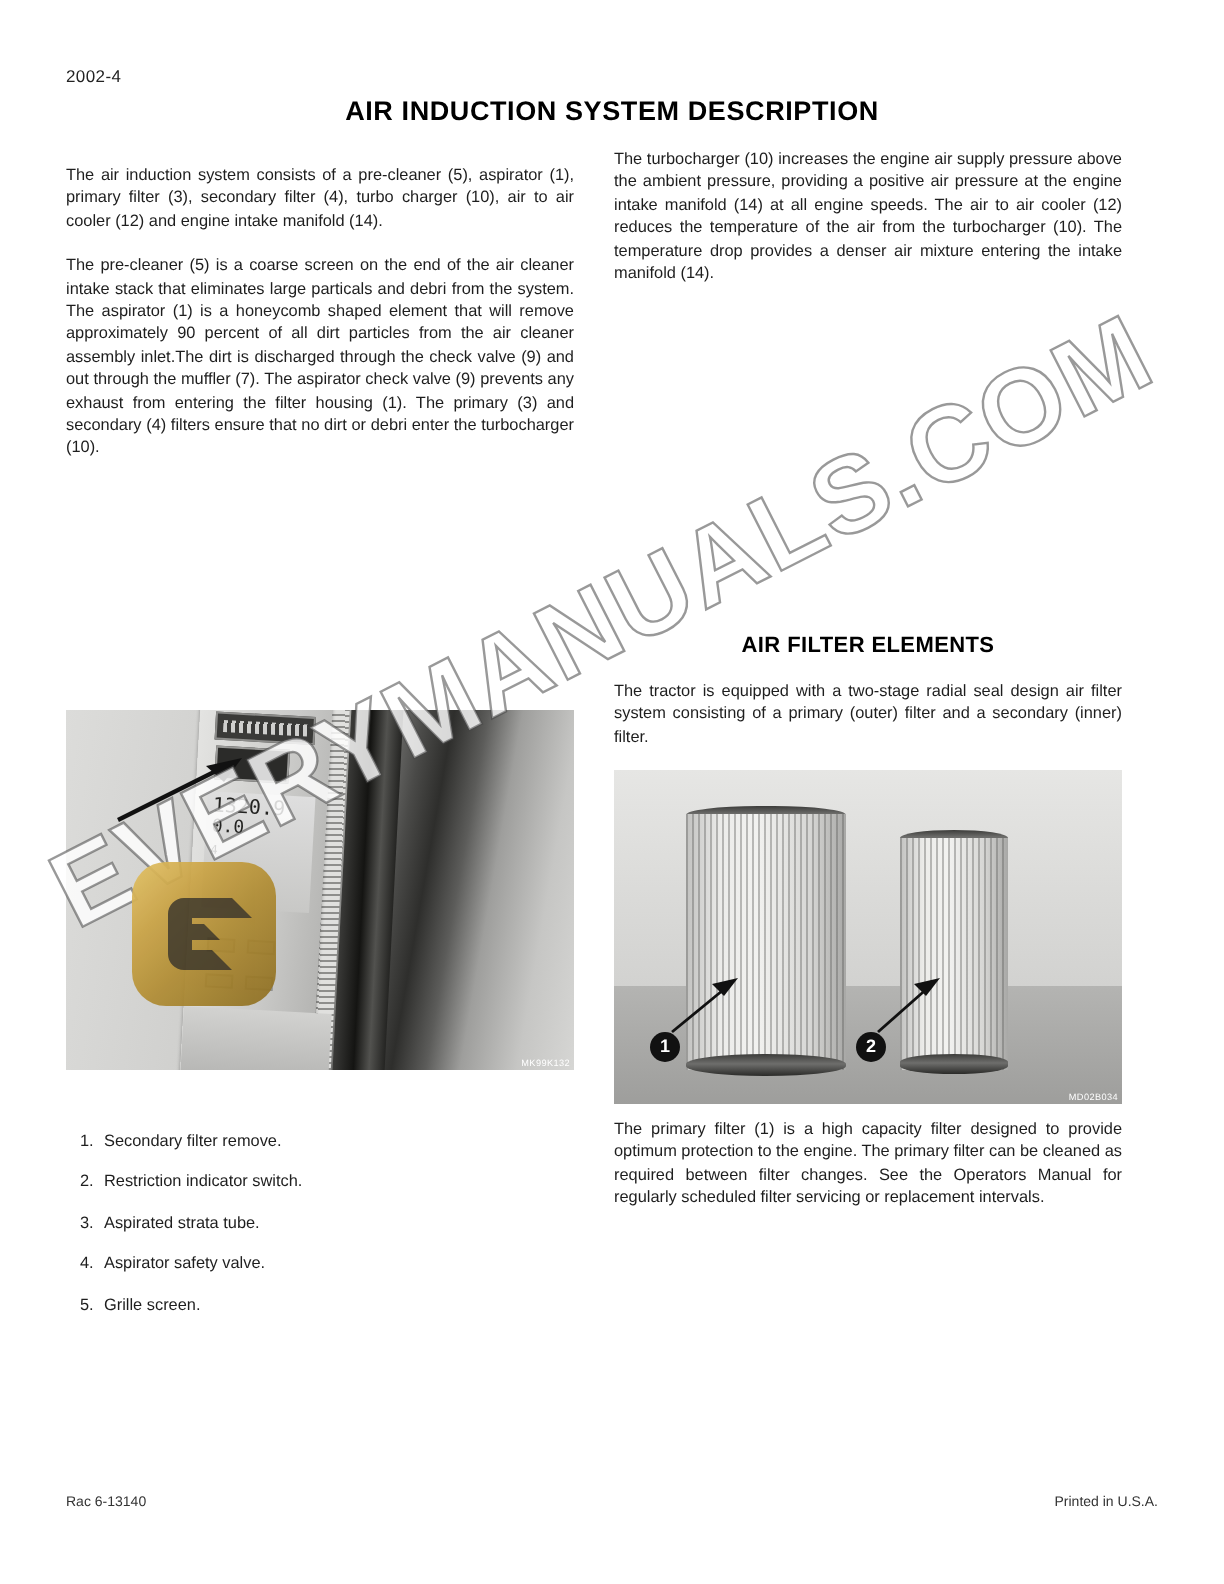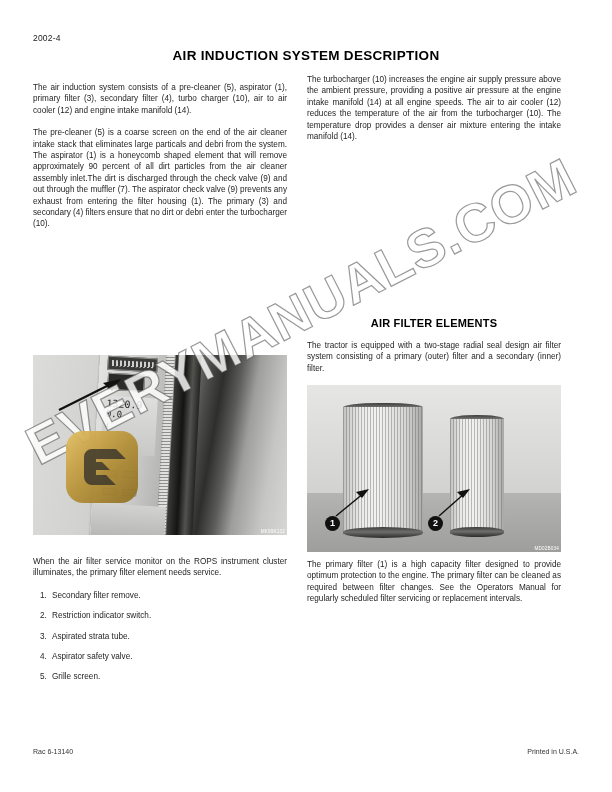--- a/index.html
+++ b/index.html
@@ -379,7 +379,6 @@
   </div>
 
   <div class="col col-left" style="top:556px;">
-    <p class="body-text">When the air filter service monitor on the ROPS instrument cluster illuminates, the primary filter element needs service.</p>
     <ul class="num-list">
       <li>
         <span class="num">1.</span>

